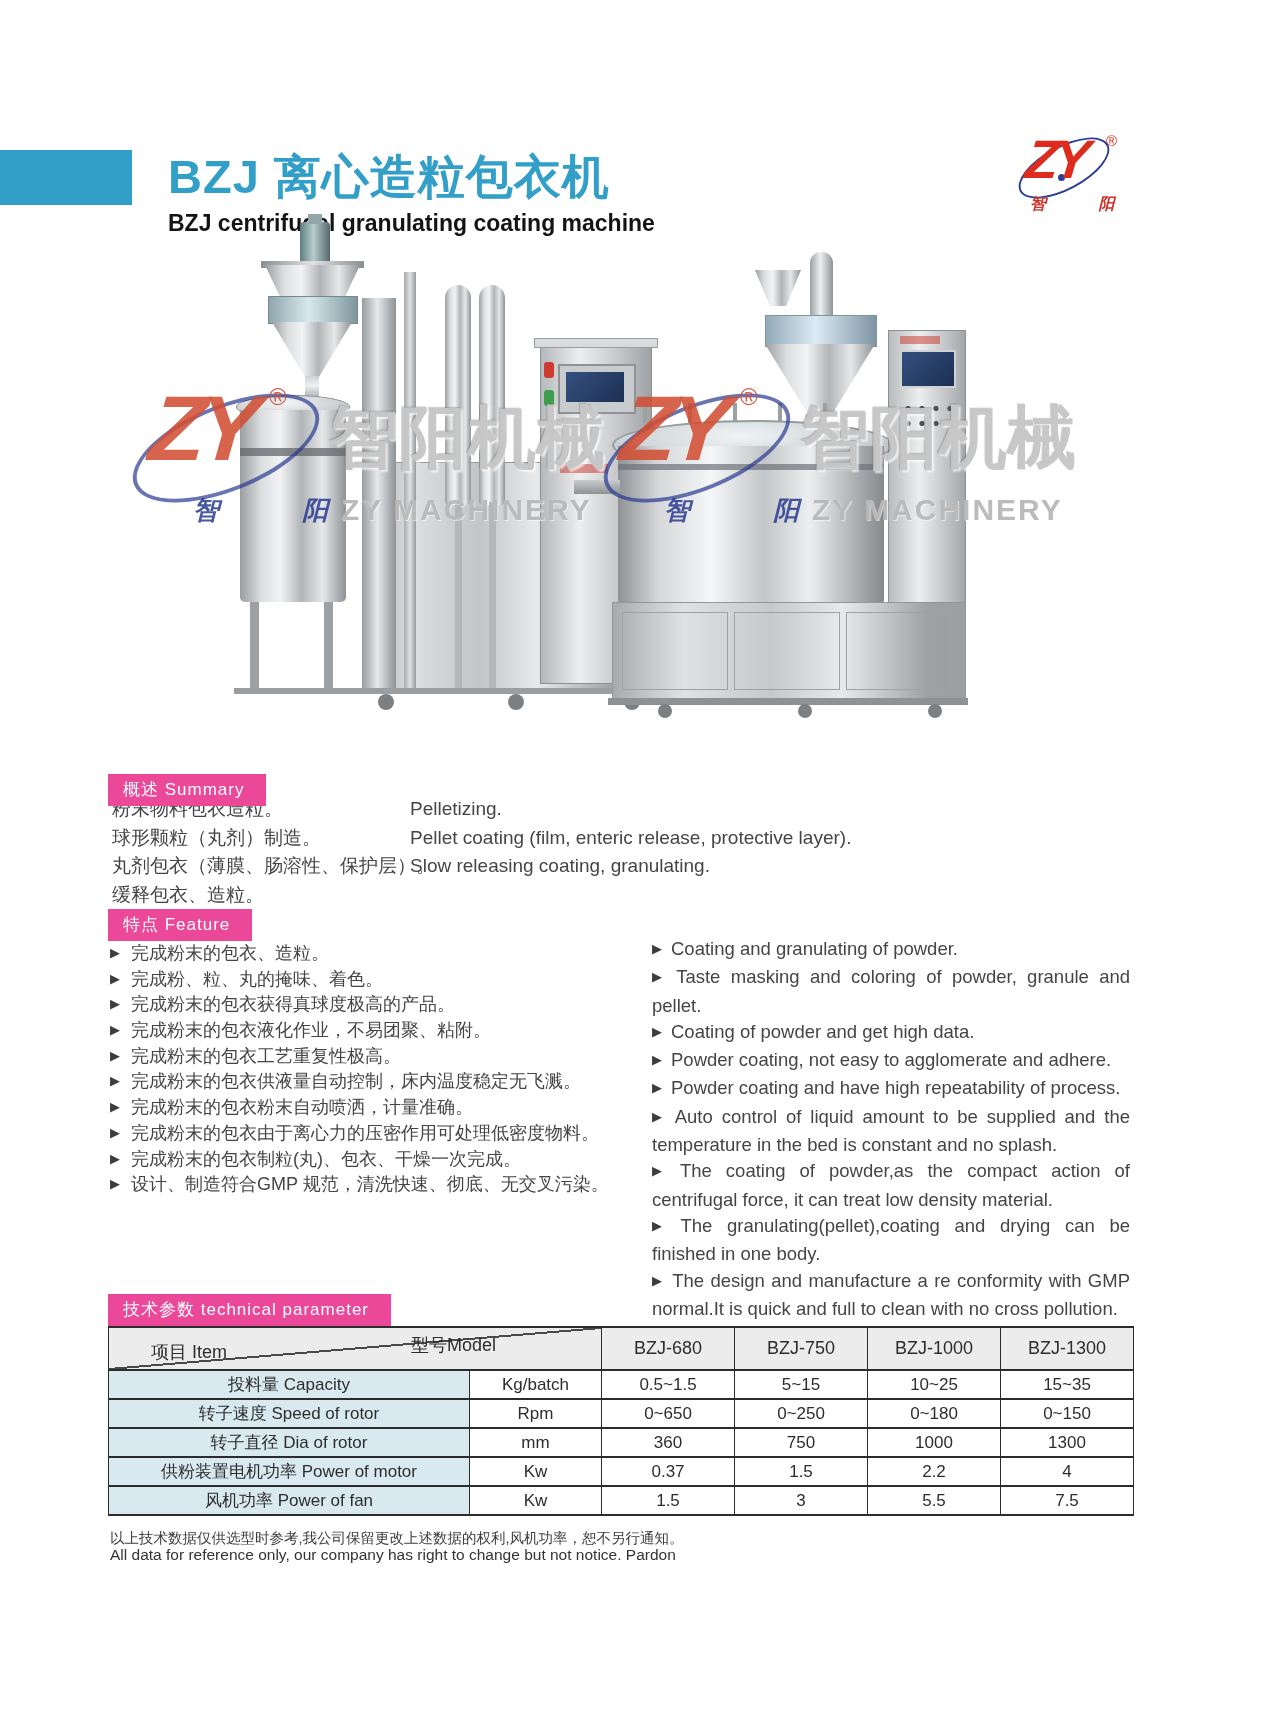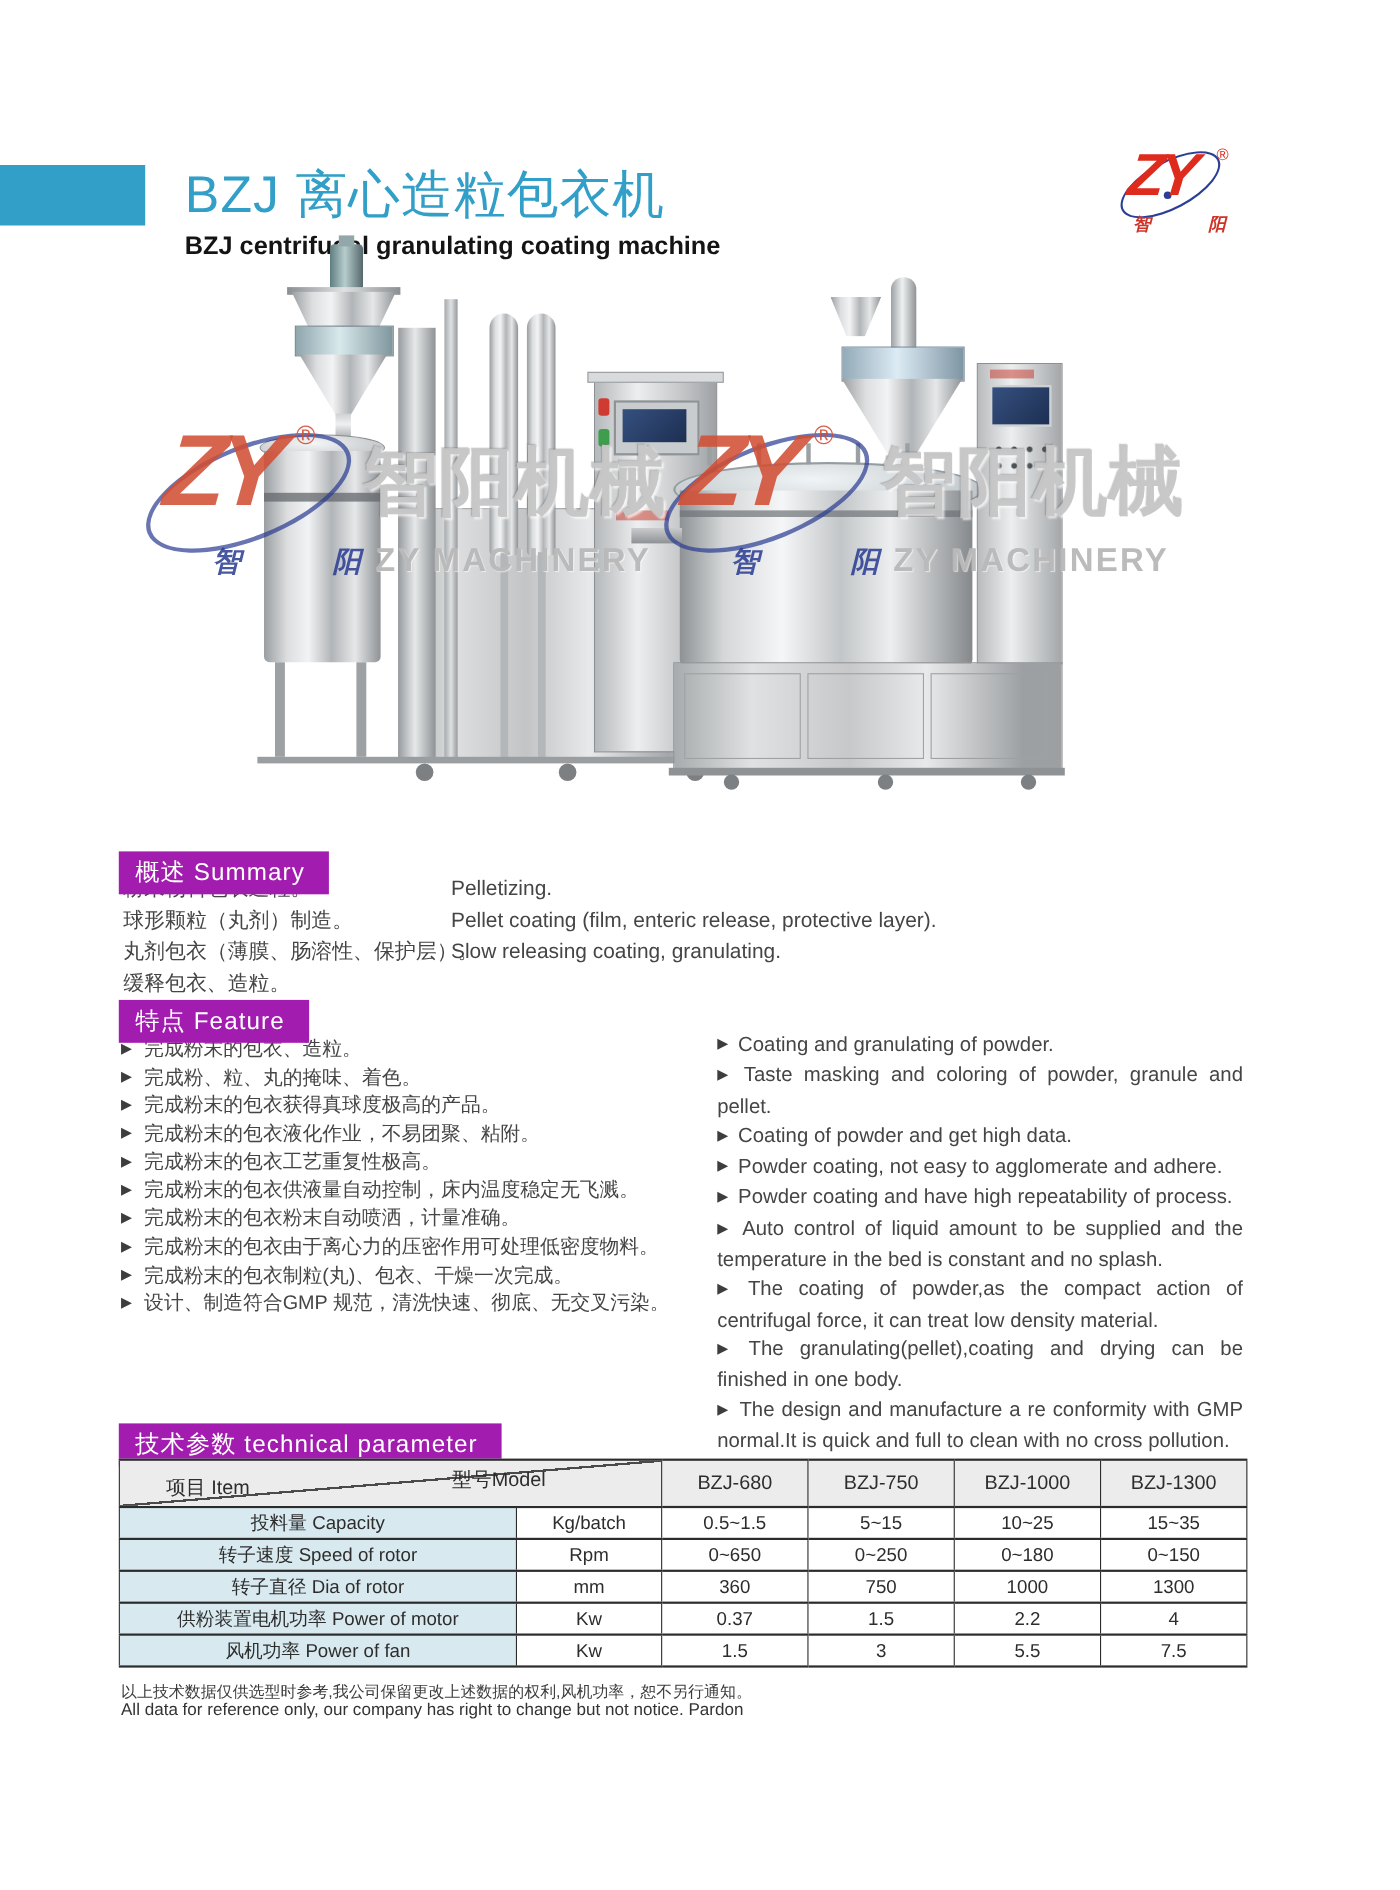--- a/index.html
+++ b/index.html
@@ -9,7 +9,7 @@
   
   .accent-block { position:absolute; left:0; top:150px; width:132px; height:55px; background:#319fc7; }
   .title-zh { position:absolute; left:168px; top:148px; font-size:47px; line-height:58px;
-              font-weight:normal; color:#319fc7; letter-spacing:1px; }
+              font-weight:bold; color:#319fc7; letter-spacing:1px; }
   .title-en { position:absolute; left:168px; top:210px; font-size:23px; font-weight:bold; color:#141414; }
 
   .logo { position:absolute; left:1012px; top:130px; width:140px; height:92px; }

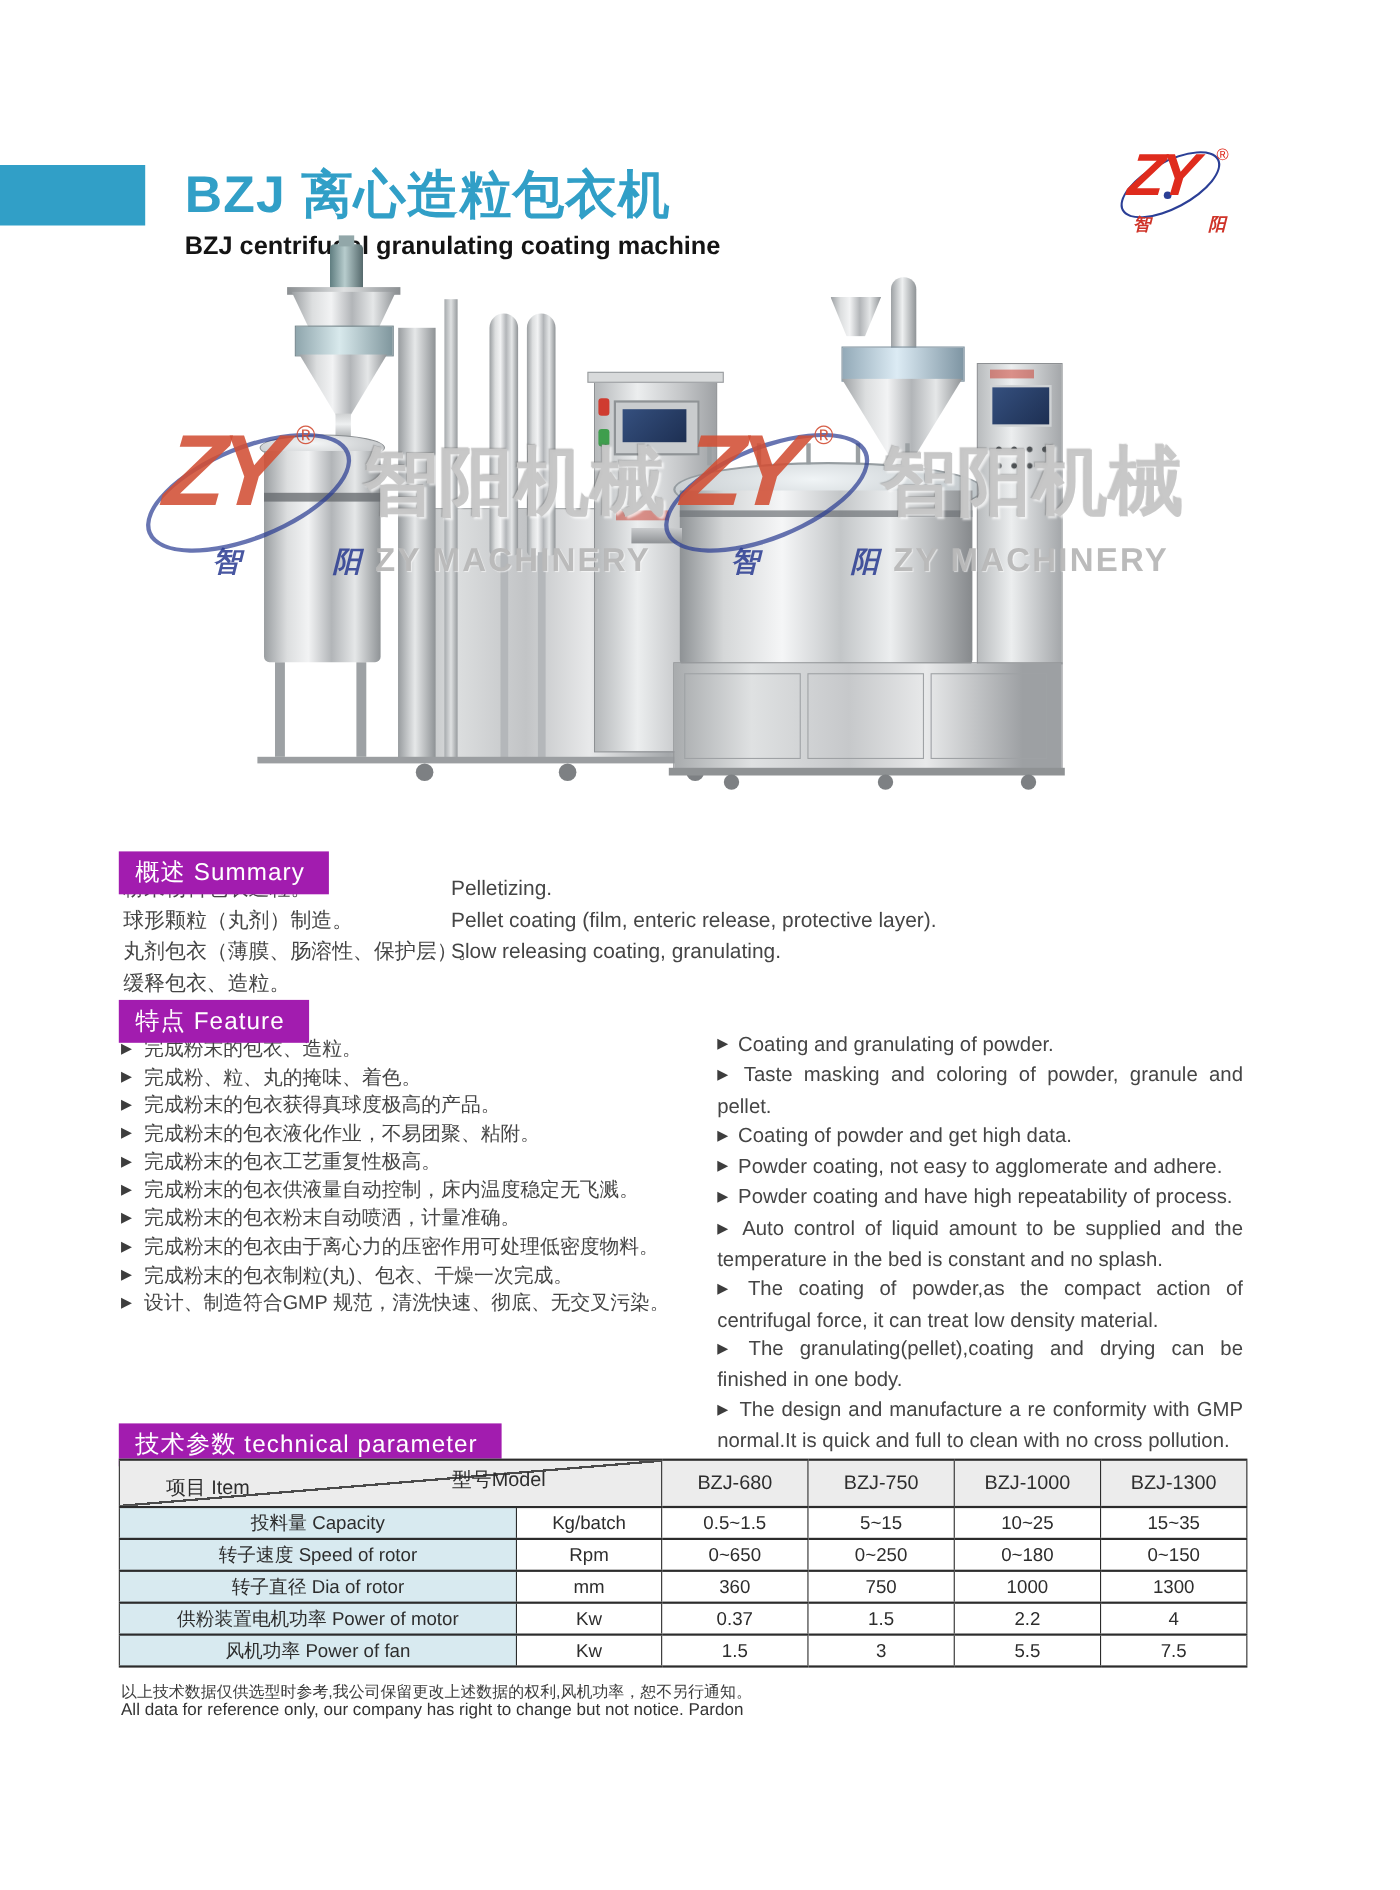--- a/index.html
+++ b/index.html
@@ -120,7 +120,7 @@
                color:rgba(40,58,145,.85); letter-spacing:38px; white-space:nowrap; }
 
   
-  .badge { position:absolute; left:108px; background:#a21caf; color:#fff; font-size:22px;
+  .badge { position:absolute; left:108px; background:#ec4899; color:#fff; font-size:17px;
            padding:4px 22px 5px 15px; letter-spacing:1px; z-index:4; }
   .badge-summary { top:774px; }
   .badge-feature { top:909px; }

